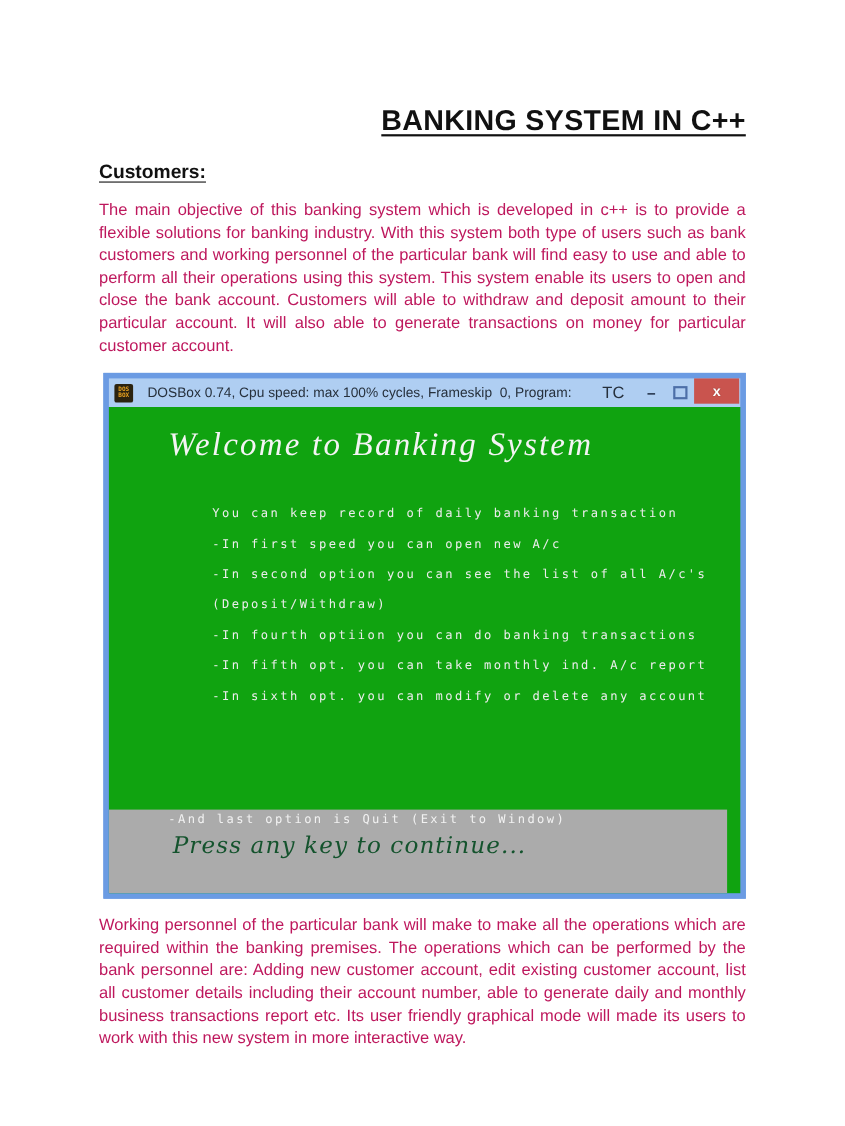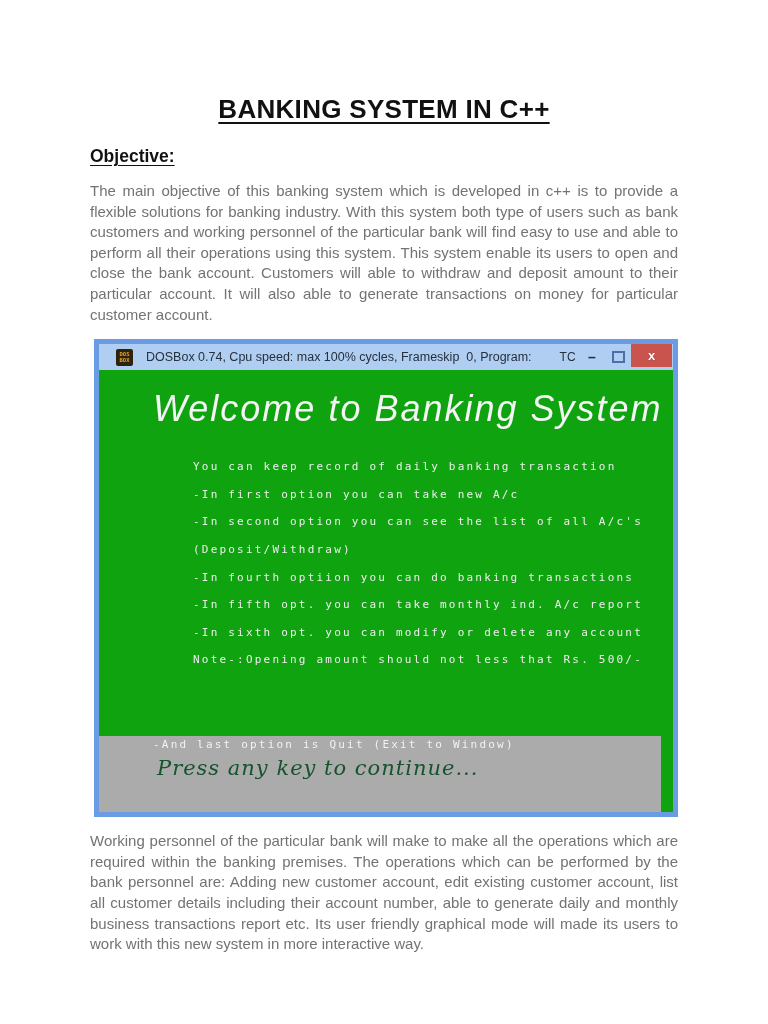--- a/index.html
+++ b/index.html
@@ -11,7 +11,7 @@
   .page { padding:0 90px; }
 
   h1.doc-title {
-    margin:94px 0 0 0; text-align:center;
+    margin:94px 0 0 0; text-align:right;
     font-size:26px; font-weight:bold; color:#111;
     text-decoration:underline; text-underline-offset:4px;
     letter-spacing:0.3px;

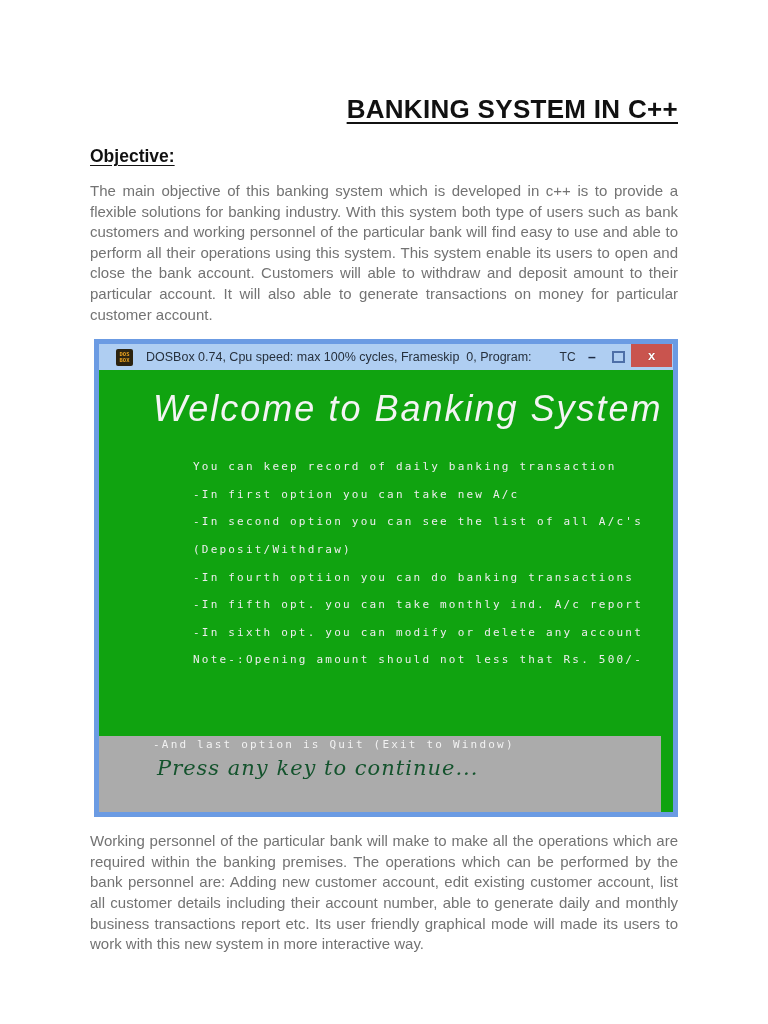--- a/index.html
+++ b/index.html
@@ -92,7 +92,7 @@
 
   <h1 class="doc-title">BANKING SYSTEM IN C++</h1>
 
-  <h2 class="section-heading">Objective:</h2>
+  <h2 class="section-heading">Customers:</h2>
 
   <p class="para">The main objective of this banking system which is developed in c++ is to provide a flexible solutions for banking industry. With this system both type of users such as bank customers and working personnel of the particular bank will find easy to use and able to perform all their operations using this system. This system enable its users to open and close the bank account. Customers will able to withdraw and deposit amount to their particular account. It will also able to generate transactions on money for particular customer account.</p>
 

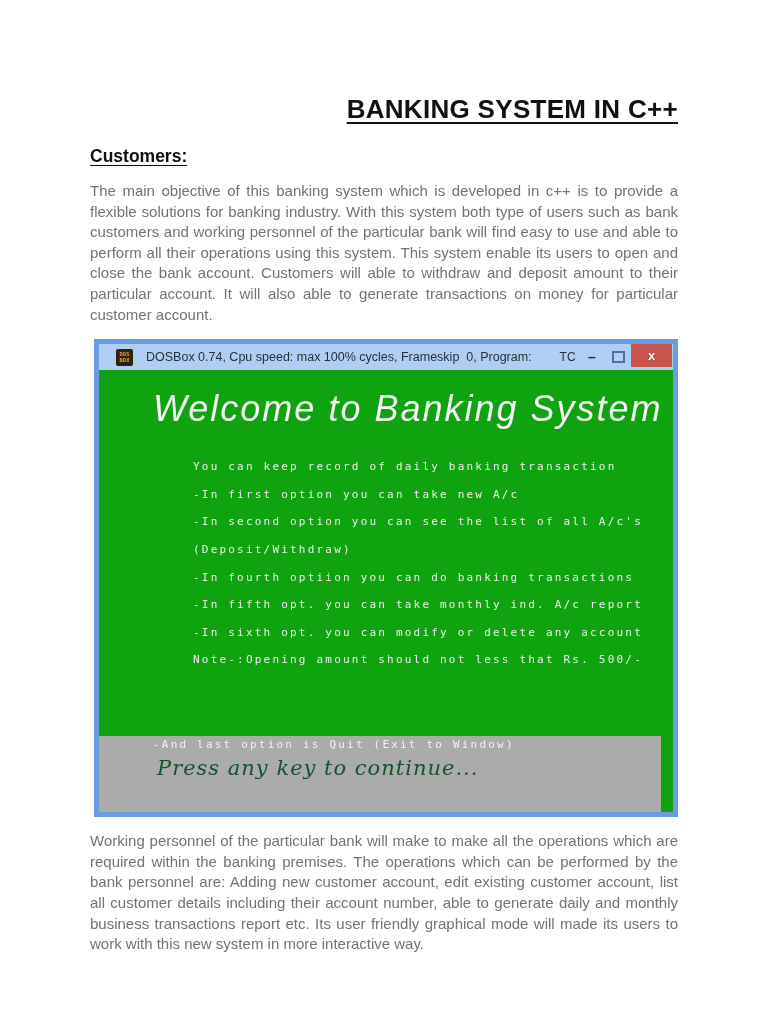--- a/index.html
+++ b/index.html
@@ -22,7 +22,7 @@
   }
   p.para {
     margin:14px 0 0 0; font-size:15px; line-height:20.6px;
-    text-align:justify; color:#737373;
+    text-align:justify; color:#be185d;
   }
 
   

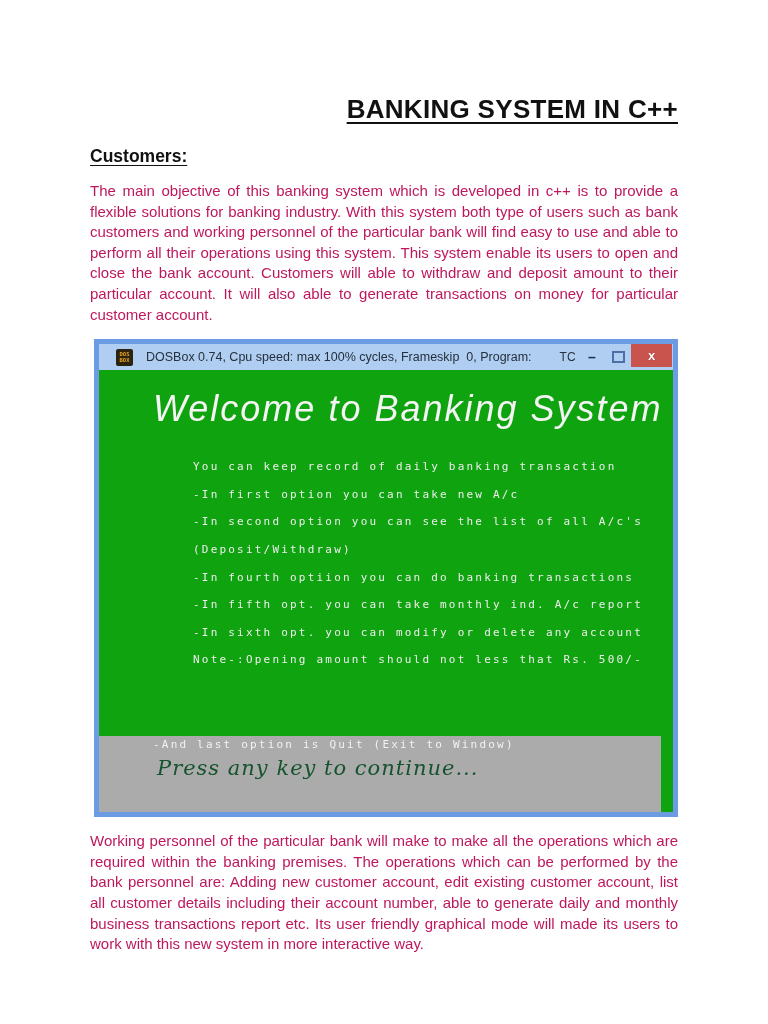--- a/index.html
+++ b/index.html
@@ -32,7 +32,7 @@
   }
   .titlebar {
     height:26px; background:#AFCEF2; position:relative;
-    display:flex; align-items:center; padding-left:17px;text-align:center;
+    display:flex; align-items:center; padding-left:5px;text-align:center;
   }
   .appicon {
     width:17px; height:17px; background:#2b2310; border-radius:2px;

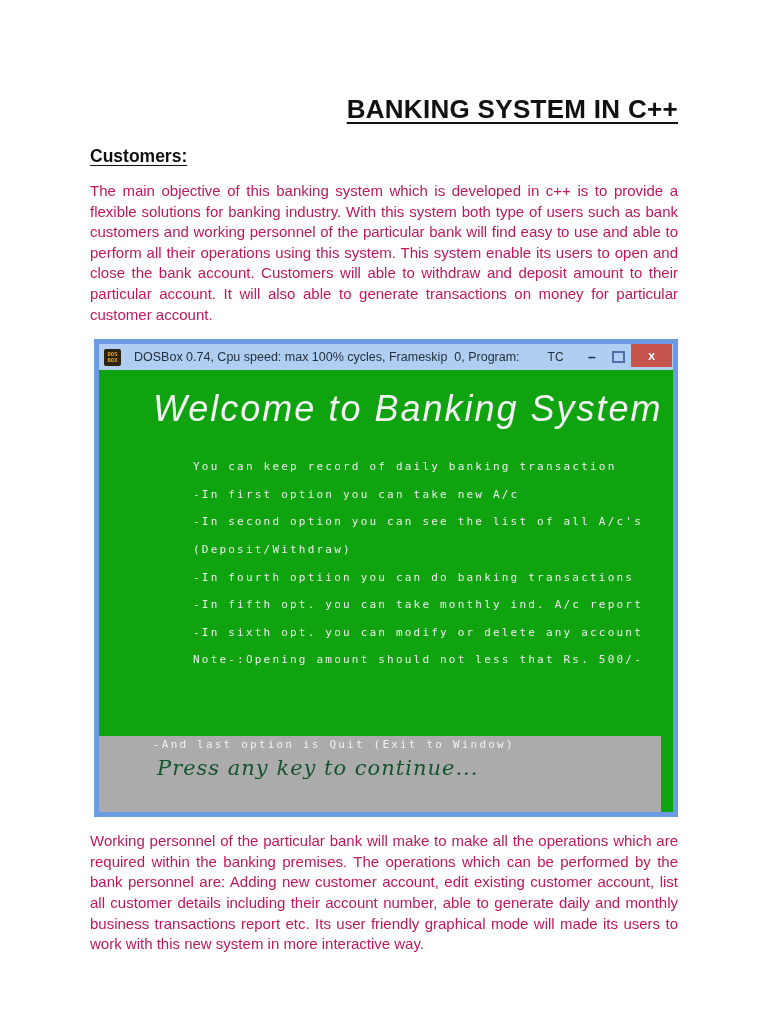--- a/index.html
+++ b/index.html
@@ -43,7 +43,7 @@
   .titletext {
     font-size:12.5px; color:#26303c; margin-left:13px; white-space:pre;
   }
-  .prog { font-size:12px; color:#26303c; margin-left:28px; }
+  .prog { font-size:15px; color:#26303c; margin-left:28px; }
   .controls {
     position:absolute; right:1px; top:0; height:26px;
     display:flex; align-items:flex-start;

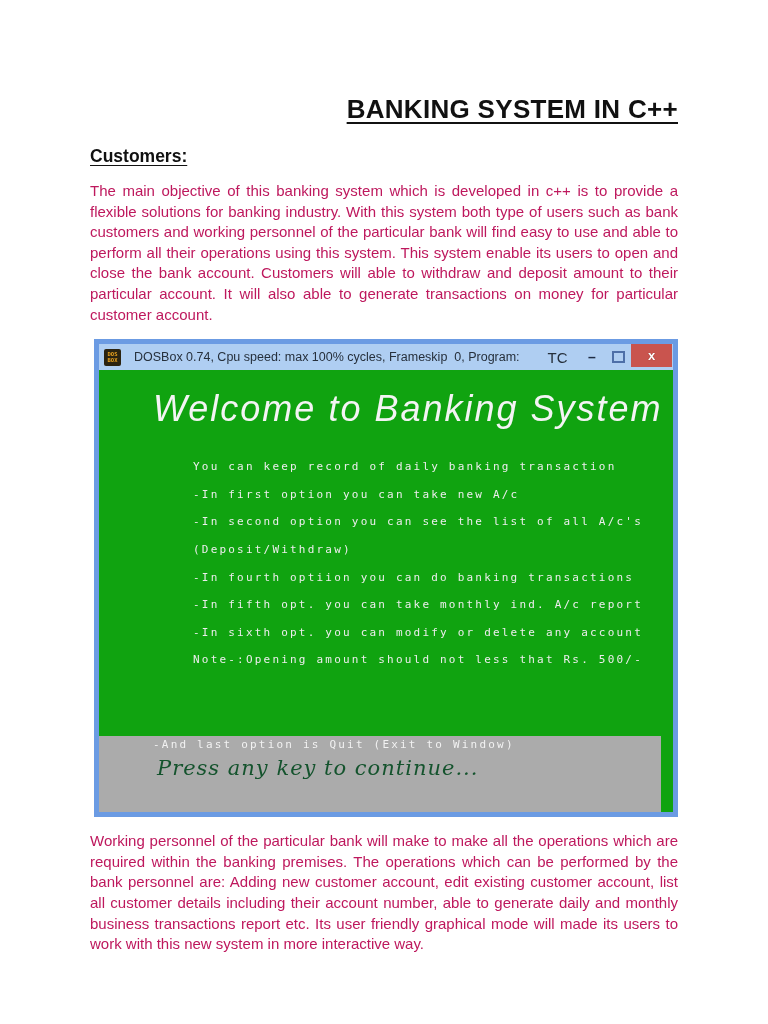--- a/index.html
+++ b/index.html
@@ -66,8 +66,8 @@
   .screen { position:relative; background:#10A310; height:442px; overflow:hidden; }
   .welcome {
     position:absolute; top:18px; left:54px;
-    font-family:Liberation Sans, sans-serif; font-style:italic;
-    font-size:36px; color:#f4f4f4; letter-spacing:2px; white-space:nowrap;
+    font-family:Liberation Serif, serif; font-style:italic;
+    font-size:30px; color:#f4f4f4; letter-spacing:2px; white-space:nowrap;
   }
   .term { position:absolute; top:90px; left:54px;margin-left:40px; }
   .tline {

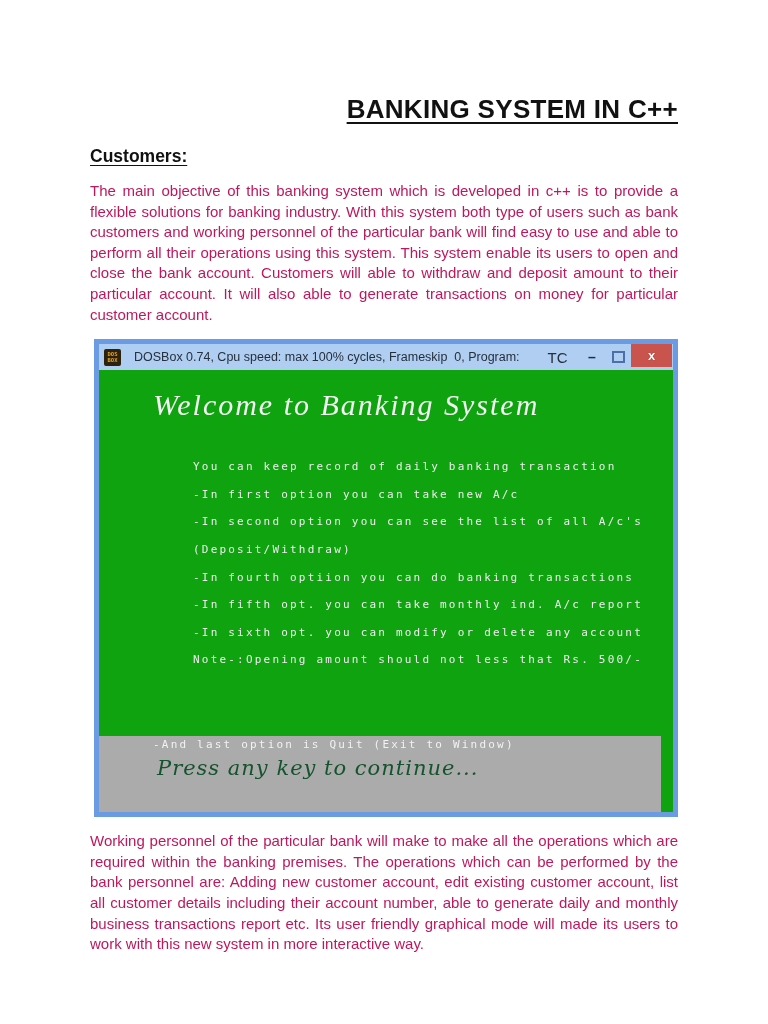--- a/index.html
+++ b/index.html
@@ -123,7 +123,7 @@
 
       <div class="term">
         <div class="tline">You can keep record of daily banking transaction</div>
-        <div class="tline">-In first option you can take new A/c</div>
+        <div class="tline">-In first speed you can open new A/c</div>
         <div class="tline">-In second option you can see the list of all A/c's</div>
         <div class="tline">(Deposit/Withdraw)</div>
         <div class="tline">-In fourth optiion you can do banking transactions</div>

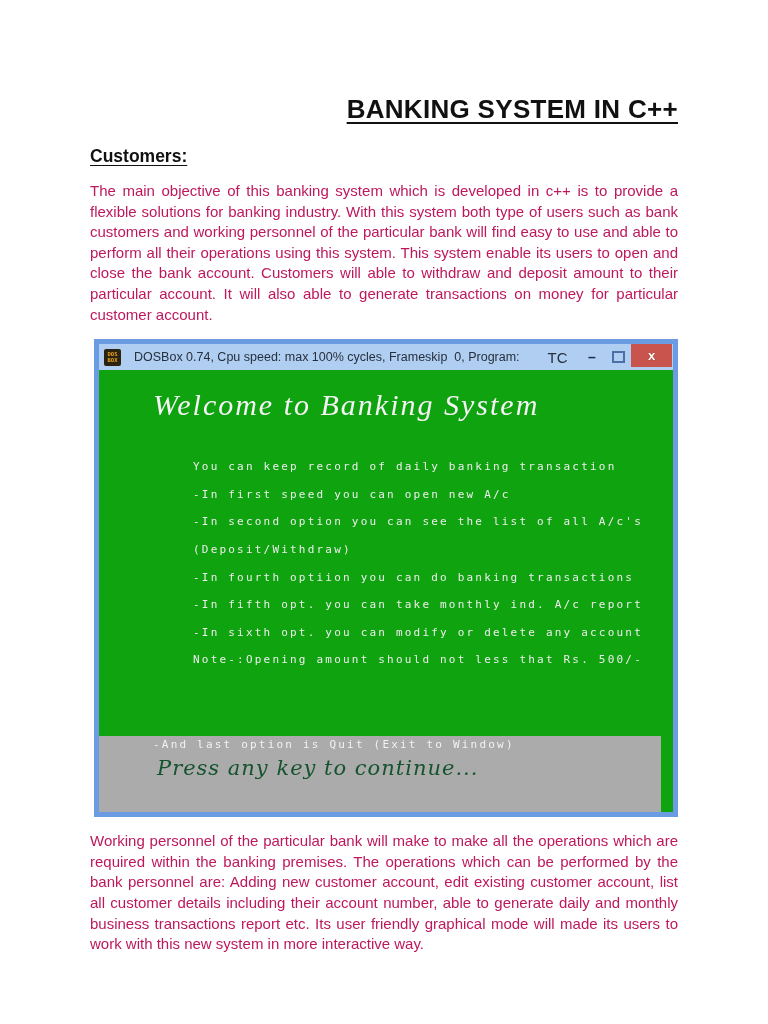--- a/index.html
+++ b/index.html
@@ -129,7 +129,6 @@
         <div class="tline">-In fourth optiion you can do banking transactions</div>
         <div class="tline">-In fifth opt. you can take monthly ind. A/c report</div>
         <div class="tline">-In sixth opt. you can modify or delete any account</div>
-        <div class="tline">Note-:Opening amount should not less that Rs. 500/-</div>
       </div>
 
       <div class="grayband">

